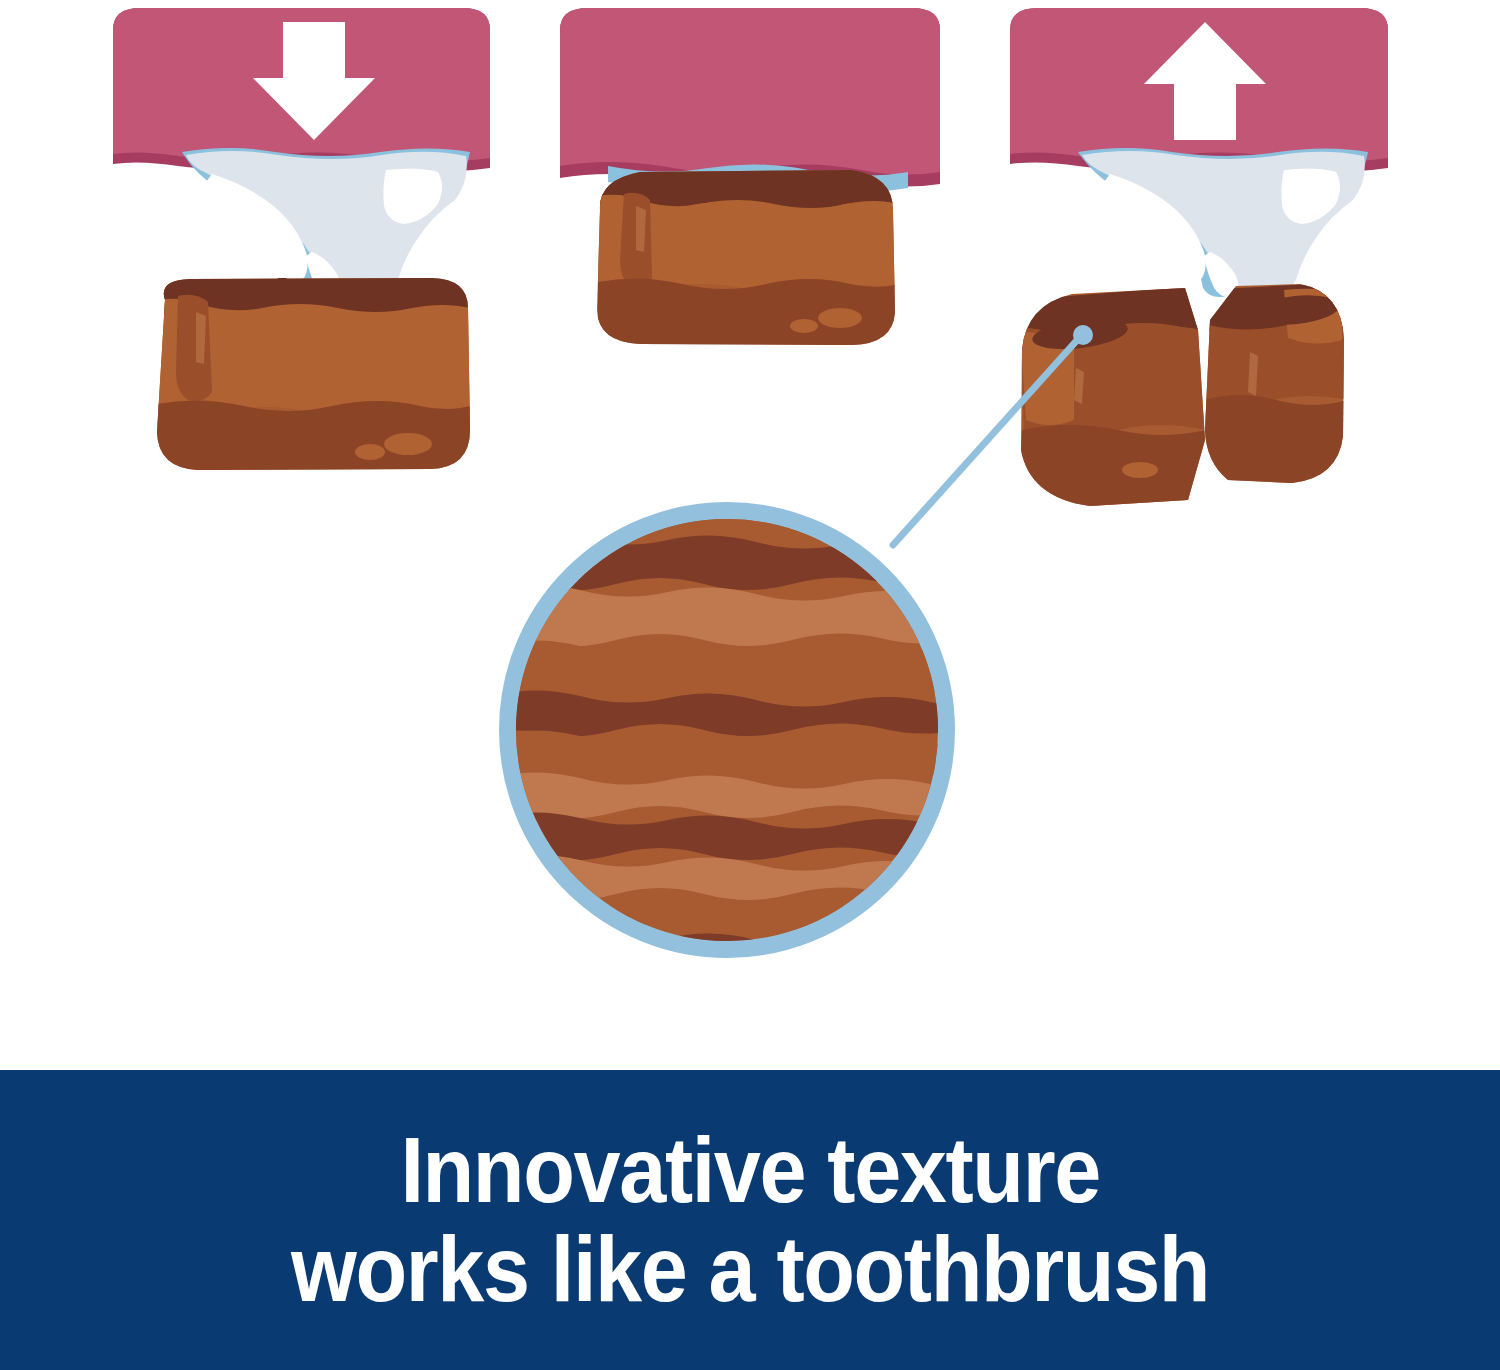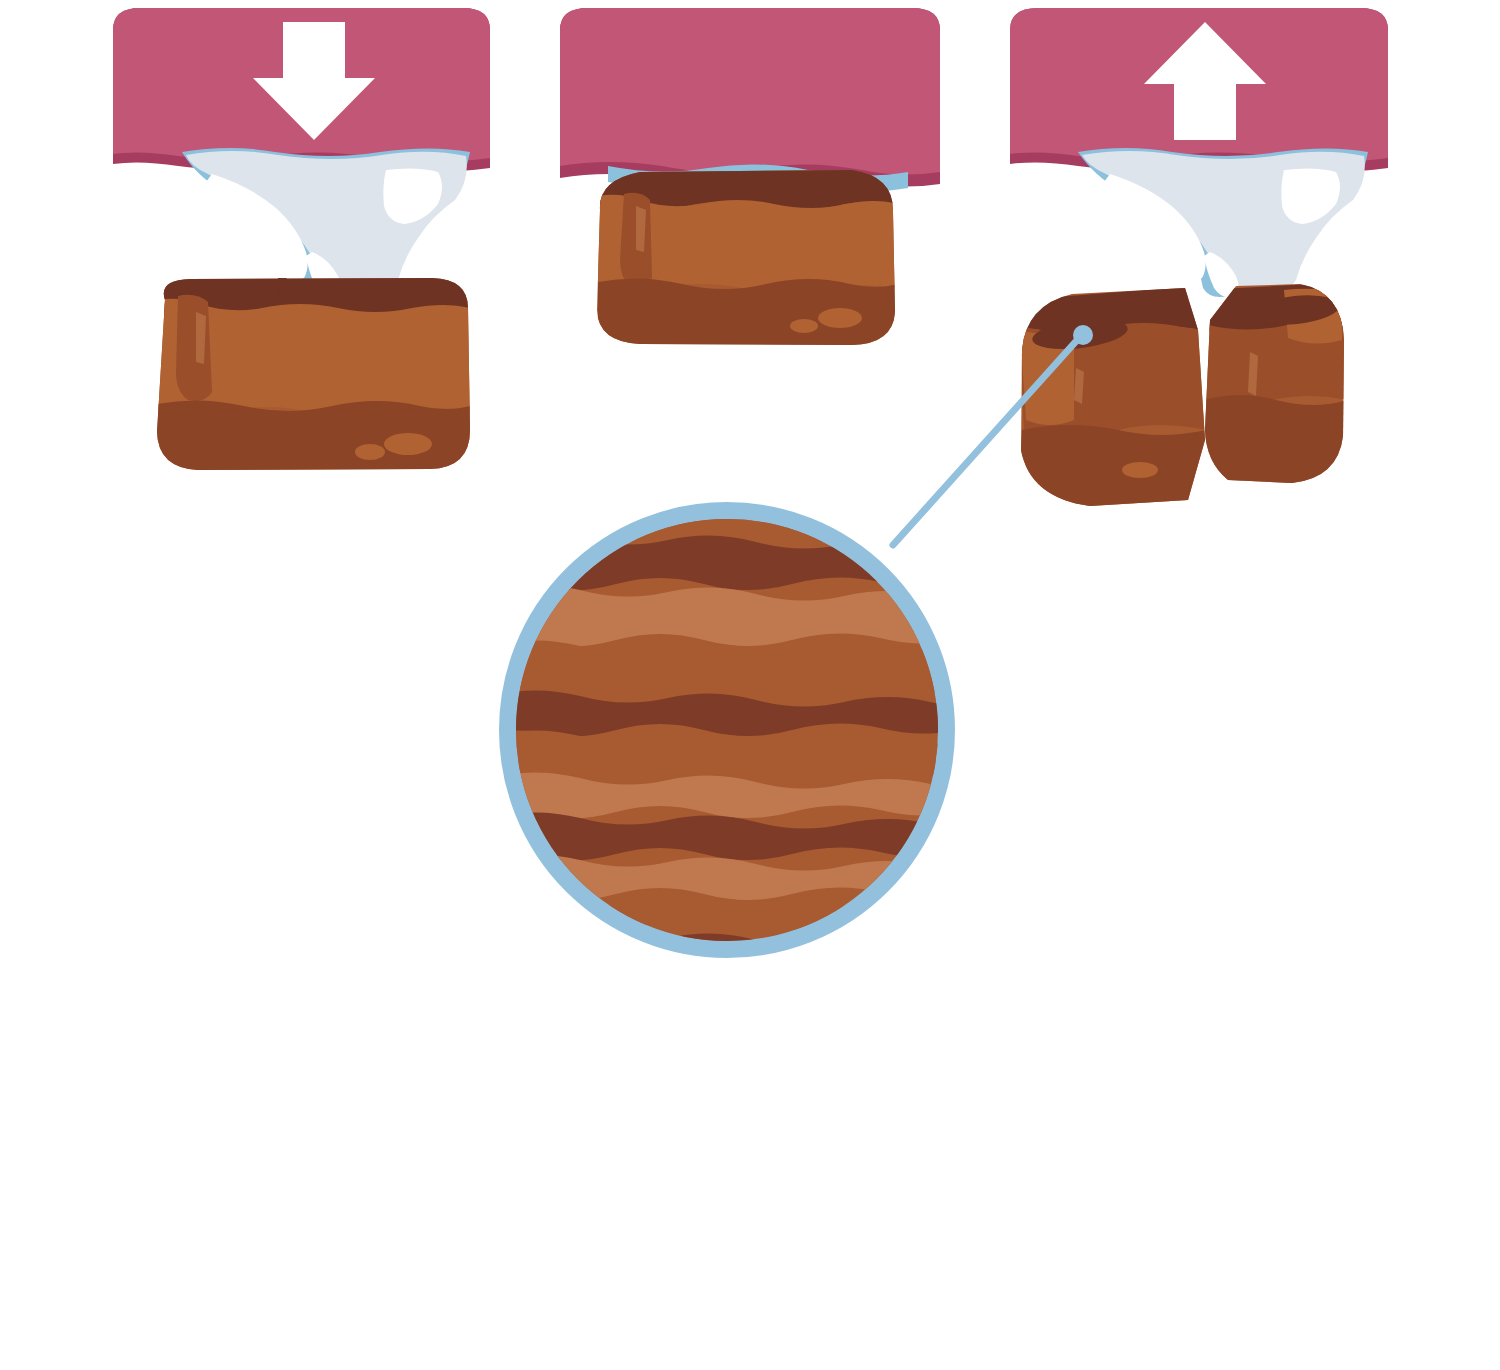--- a/index.html
+++ b/index.html
@@ -282,6 +282,10 @@
     </svg>
   </div>
 
+  <div id="banner" style="background:#0a3a72;">
+    <div class="banner-line">Innovative texture</div>
+    <div class="banner-line">works like a toothbrush</div>
+  </div>
 
 </div>
 

